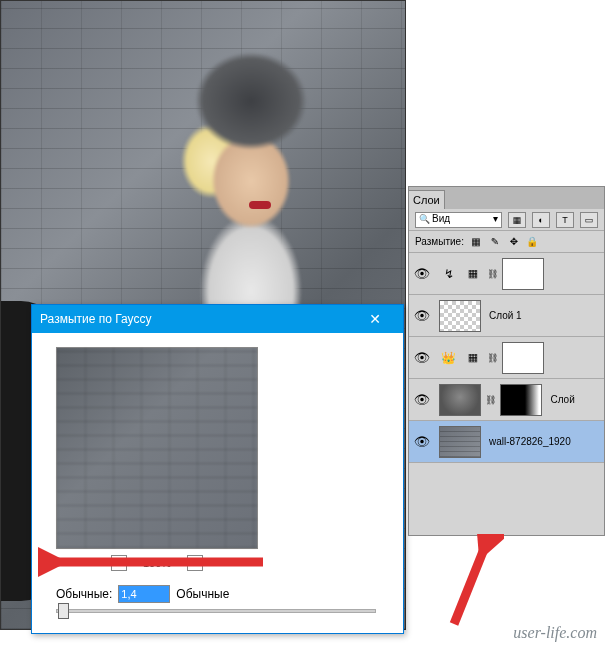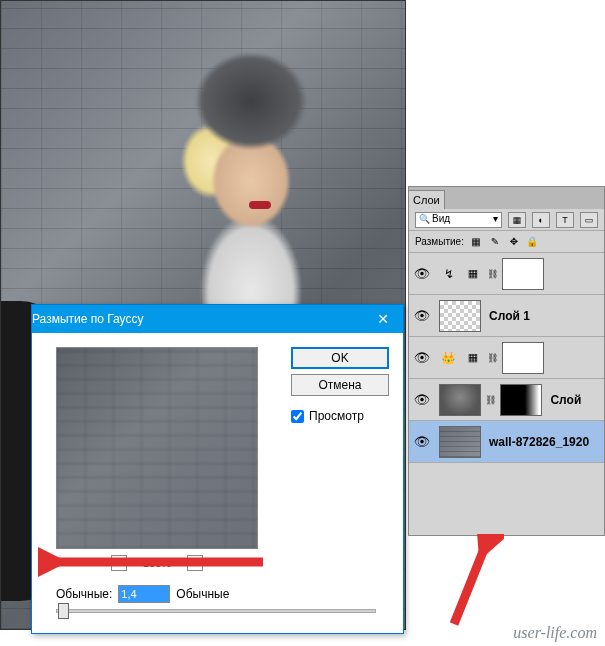--- a/index.html
+++ b/index.html
@@ -11,7 +11,7 @@
 .dark-shape { position: absolute; left: 0; top: 300px; width: 60px; height: 300px; background: #1a1a1a; border-radius: 0 40px 40px 0; }
 
 .dialog { position: absolute; left: 31px; top: 304px; width: 373px; height: 330px; background: #fff; border: 1px solid #0078d7; box-shadow: 2px 2px 6px rgba(0,0,0,0.3); }
-.dialog-titlebar { height: 28px; background: #0399e8; color: #fff; display: flex; align-items: center; padding: 0 0; font-size: 12px; }
+.dialog-titlebar { height: 28px; background: #0399e8; color: #fff; display: flex; align-items: center; padding: 0 8px; font-size: 12px; }
 .dialog-titlebar .title { flex: 1; }
 .dialog-close { width: 40px; height: 28px; display: flex; align-items: center; justify-content: center; cursor: pointer; font-size: 14px; }
 .dialog-body { padding: 10px 14px; position: relative; height: calc(100% - 28px); }

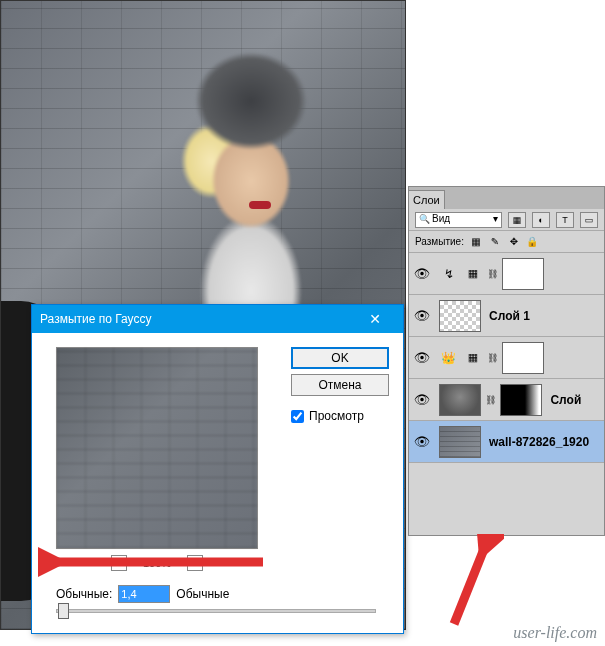--- a/index.html
+++ b/index.html
@@ -53,7 +53,7 @@
 .layer-thumb.photo { background: radial-gradient(circle at 50% 40%, #888 0%, #555 70%); }
 .layer-thumb.fx { width: 20px; display: flex; align-items: center; justify-content: center; border: none; background: none; font-size: 11px; }
 .layer-glyph { width: 20px; display: flex; align-items: center; justify-content: center; font-size: 12px; }
-.layer-name { font-size: 12px; padding-left: 4px; flex: 1; overflow: hidden; text-overflow: ellipsis; white-space: nowrap; font-weight: bold; }
+.layer-name { font-size: 10px; padding-left: 4px; flex: 1; overflow: hidden; text-overflow: ellipsis; white-space: nowrap; }
 .chain { font-size: 9px; }
 
 .arrow-red-1 { position: absolute; left: 38px; top: 542px; width: 230px; height: 40px; pointer-events: none; }

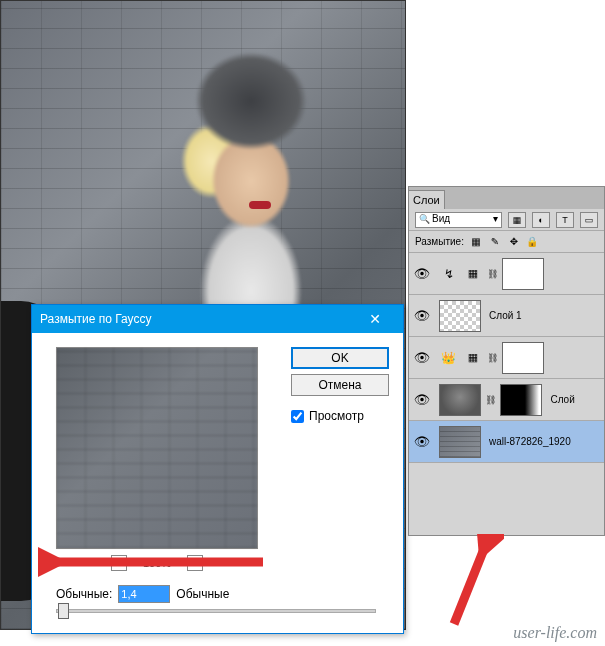--- a/index.html
+++ b/index.html
@@ -80,14 +80,6 @@
       <div class="zoom-btn">−</div>
       <span>100%</span>
       <div class="zoom-btn">+</div>
-    </div>
-    <div class="btn-col">
-      <button class="ps-btn primary">OK</button>
-      <button class="ps-btn">Отмена</button>
-      <label class="checkbox-row">
-        <input type="checkbox" checked="" style="">
-        <span>Просмотр</span>
-      </label>
     </div>
     <div class="radius-row">
       <span>Обычные:</span>

